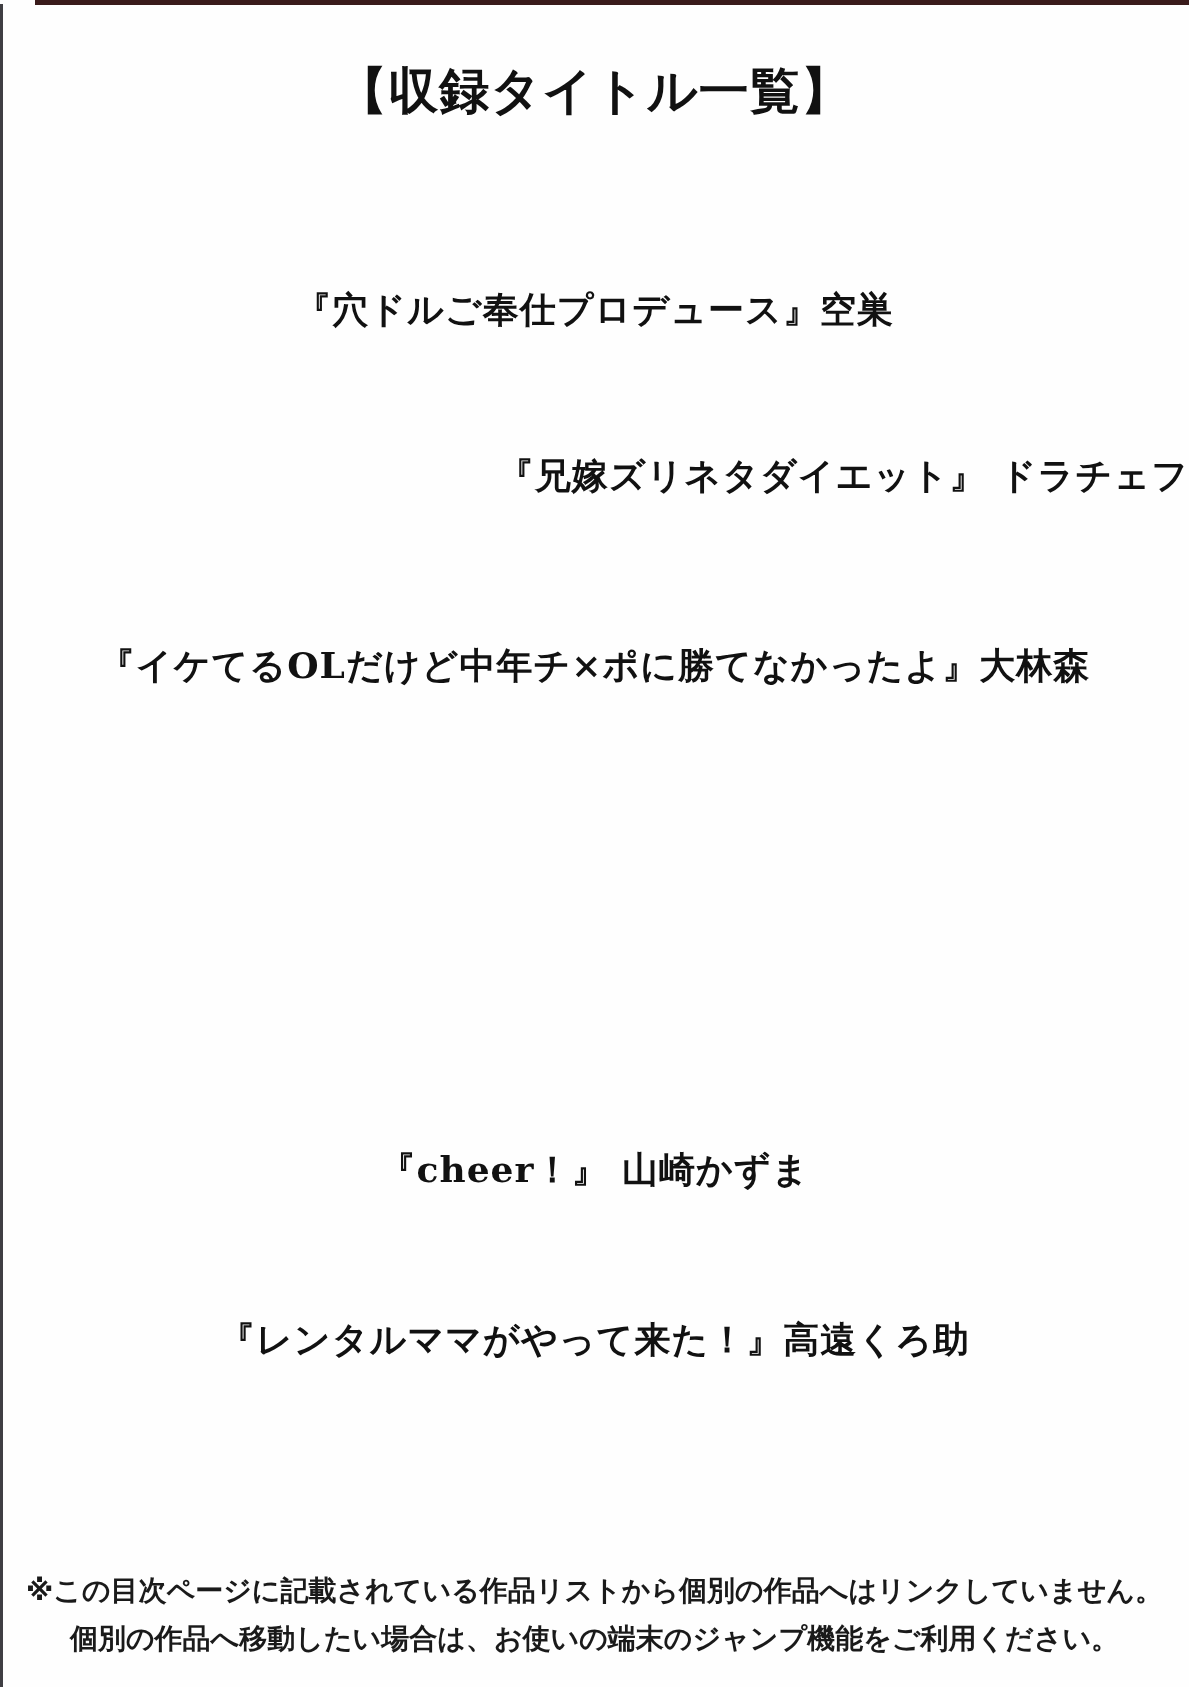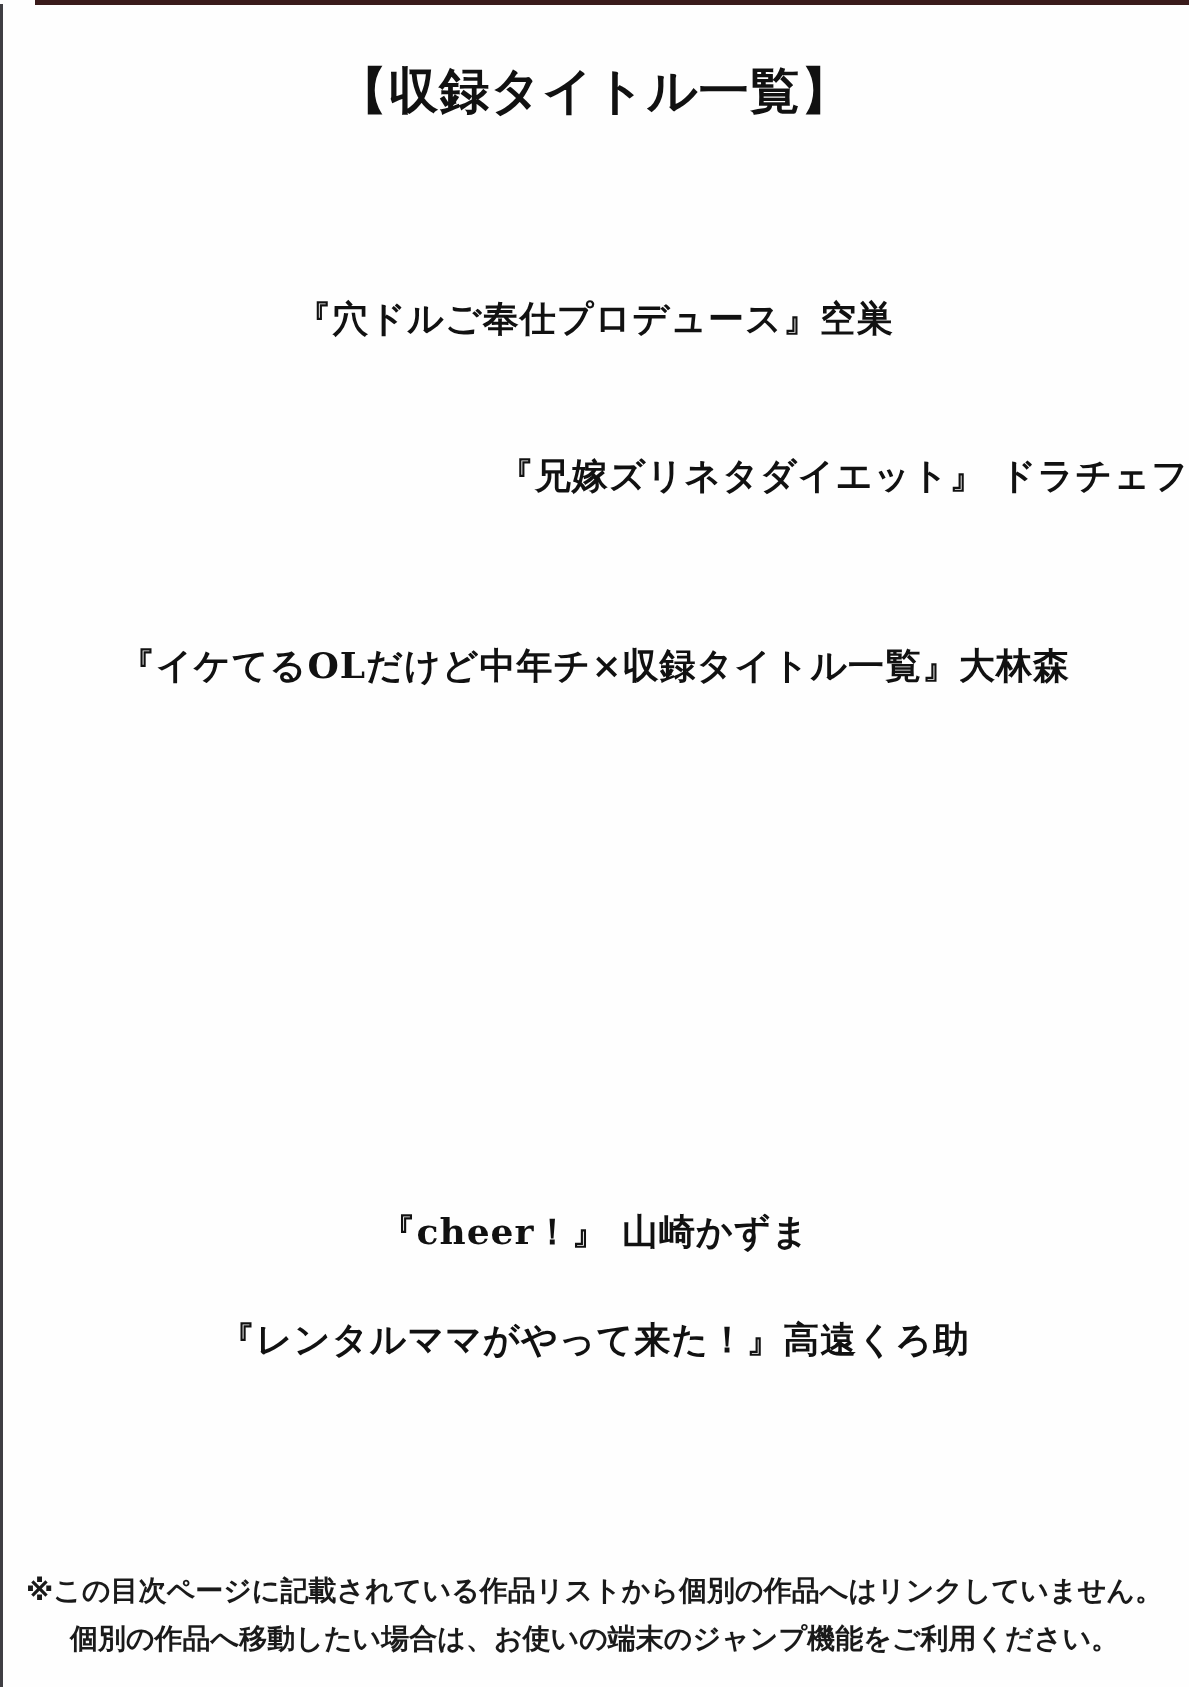--- a/index.html
+++ b/index.html
@@ -48,7 +48,7 @@
     font-weight: bold;
     letter-spacing: 1px;
   }
-  .entry-1 { top: 295px; }
+  .entry-1 { top: 286px; }
   .entry-2 { top: 452px; text-align: right; }
   .entry-3 { top: 642px; }
   .entry-4 { top: 812px; }

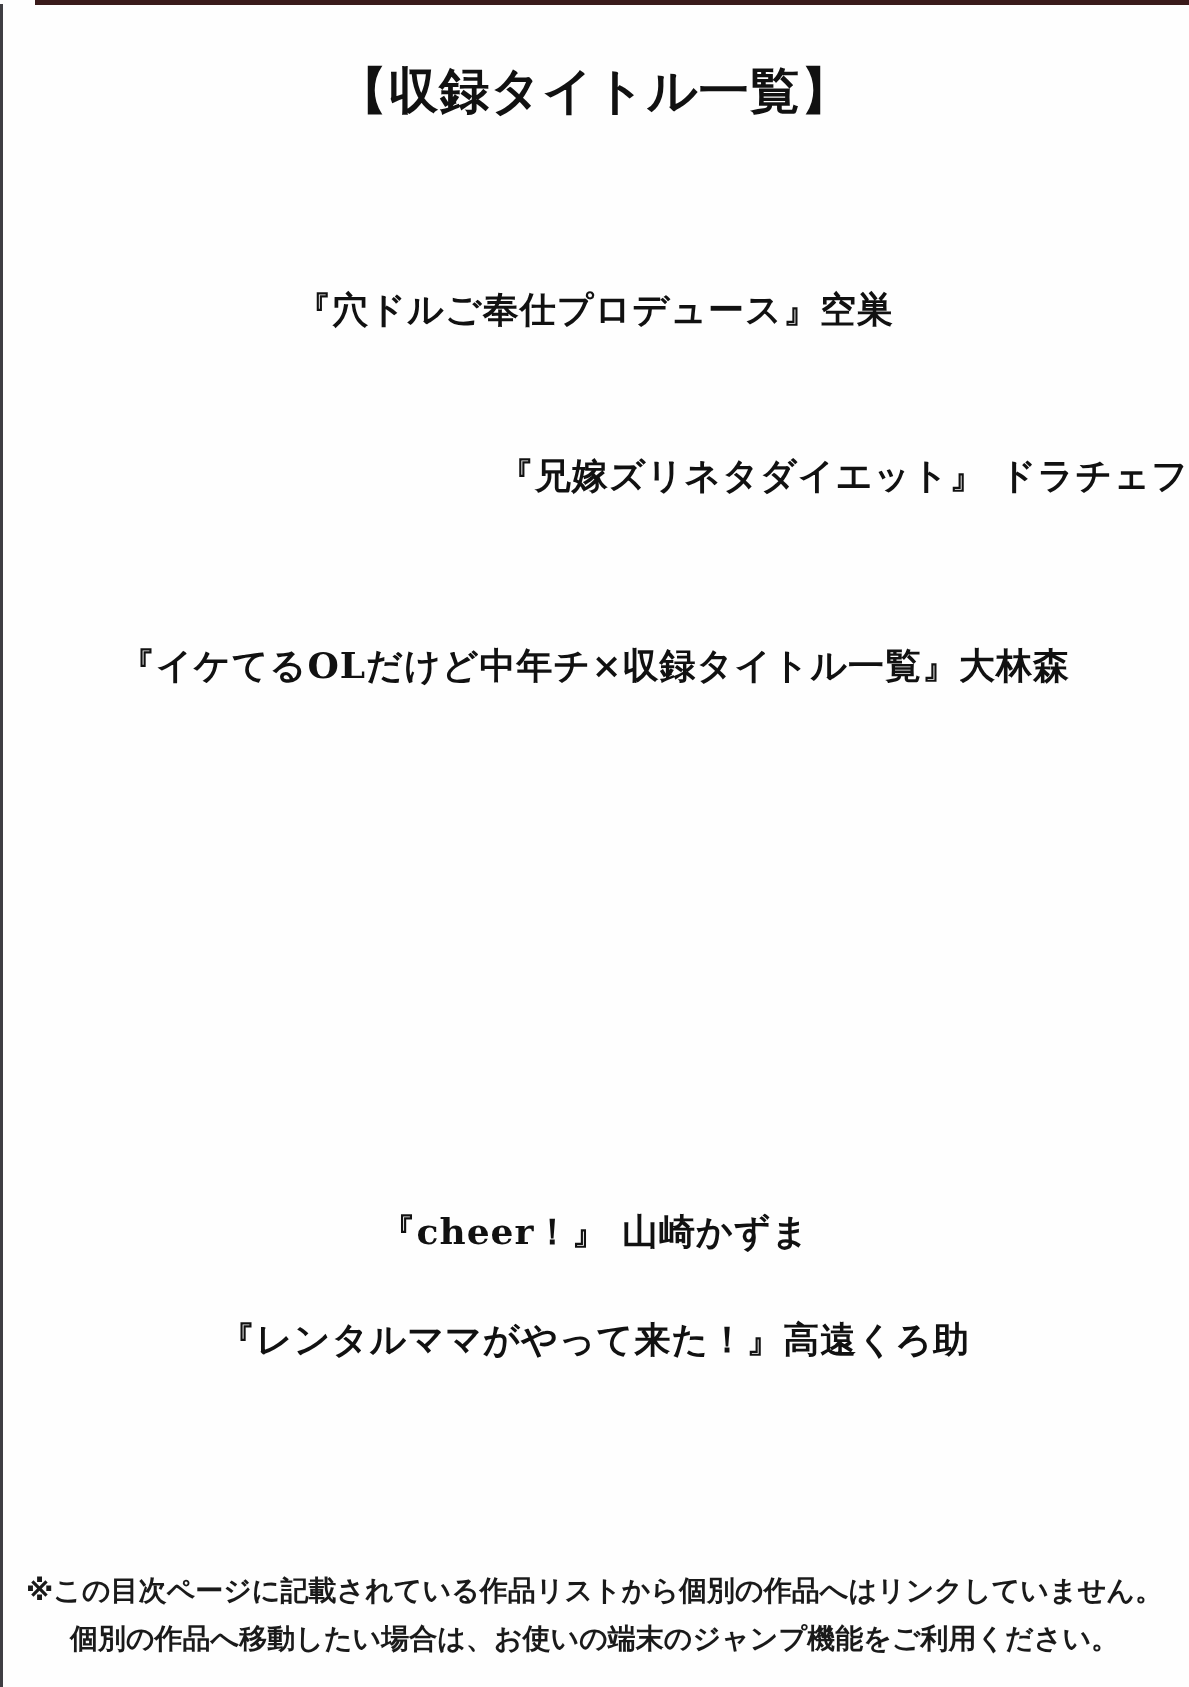--- a/index.html
+++ b/index.html
@@ -78,7 +78,7 @@
 
   <div class="line toc-entry entry-2">『兄嫁ズリネタダイエット』 ドラチェフ</div>
 
-  <div class="line toc-entry entry-3">『イケてるOLだけど中年チ×収録タイトル一覧』大林森</div>
+  <div class="line toc-entry entry-3">『イケてるOLだけど中年チ×ポに勝てなかったよ』大林森</div>
 
 
 

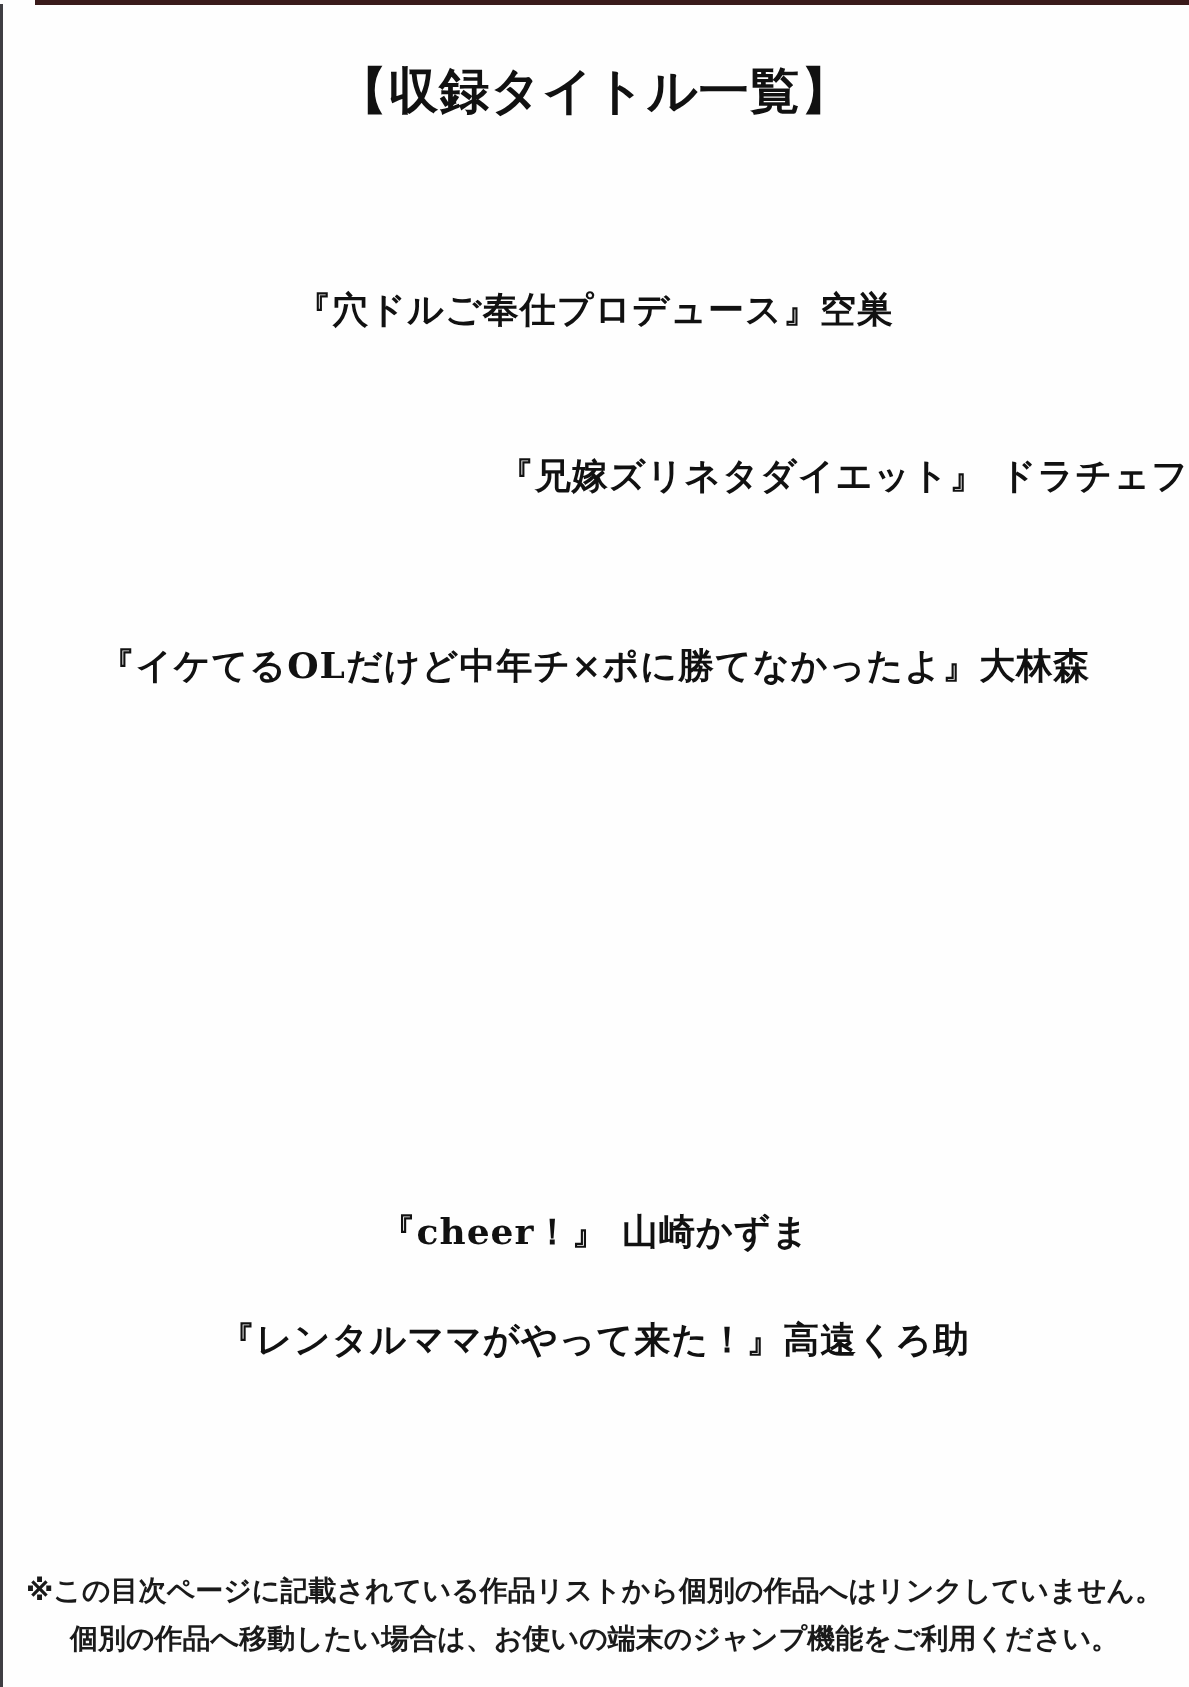--- a/index.html
+++ b/index.html
@@ -53,7 +53,7 @@
   .entry-3 { top: 642px; }
   .entry-4 { top: 812px; }
   .entry-5 { top: 980px; }
-  .entry-6 { top: 1208px; }
+  .entry-6 { top: 1146px; }
   .entry-7 { top: 1316px; }
   .footer-note {
     font-family: "DejaVu Sans", "Liberation Sans", sans-serif;

